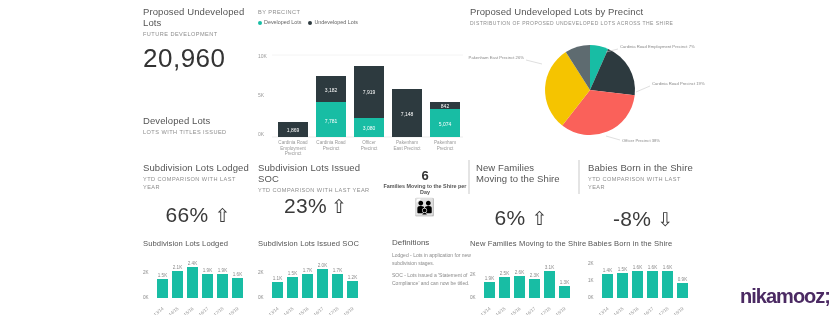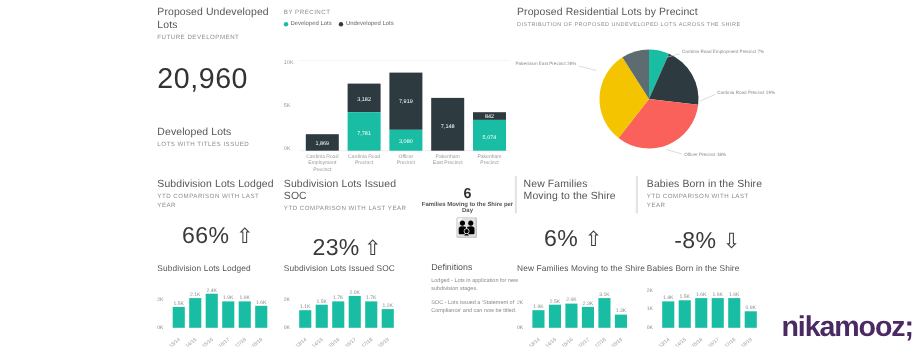--- a/index.html
+++ b/index.html
@@ -116,7 +116,7 @@
   </div>
 
   <div class="panel" style="left:470px;top:6px;width:250px;">
-    <div class="ttl">Proposed Residential Lots by Precinct</div>
+    <div class="ttl">Proposed Undeveloped Lots by Precinct</div>
     <div class="sub" style="font-size:5px;">DISTRIBUTION OF PROPOSED UNDEVELOPED LOTS ACROSS THE SHIRE</div>
   </div>
 

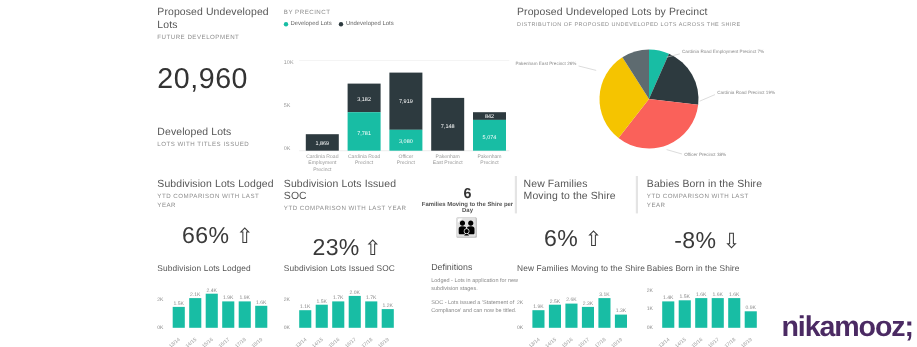--- a/index.html
+++ b/index.html
@@ -43,7 +43,7 @@
   <div class="panel" style="left:143px;top:6px;width:120px;">
     <div class="ttl">Proposed Undeveloped Lots</div>
     <div class="sub">FUTURE DEVELOPMENT</div>
-    <div class="bigno" style="margin-top:18px;">20,960</div>
+    <div class="bigno" style="margin-top:5px;">20,960</div>
   </div>
 
   <div class="panel" style="left:143px;top:115px;width:125px;">

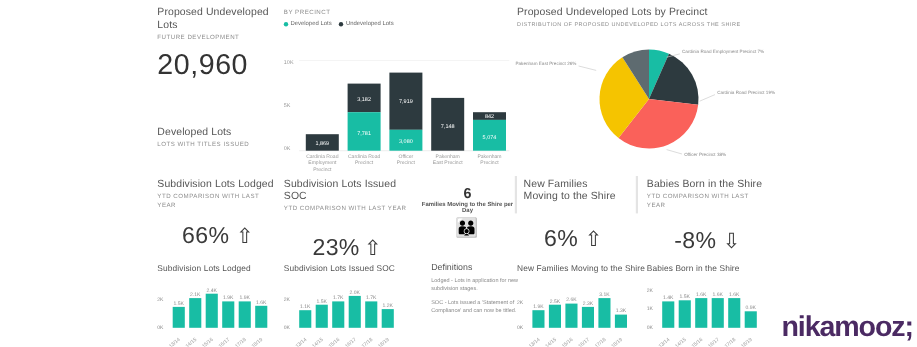--- a/index.html
+++ b/index.html
@@ -158,7 +158,7 @@
   <div class="panel" style="left:258px;top:162px;width:115px;">
     <div class="ttl">Subdivision Lots Issued SOC</div>
     <div class="sub">YTD COMPARISON WITH LAST YEAR</div>
-    <div style="display:flex;align-items:center;gap:4px;margin-top:20px;justify-content:center;">
+    <div style="display:flex;align-items:center;gap:4px;margin-top:0;justify-content:center;">
       <span class="kpino">23%</span>
       <span class="arrow">⇧</span>
     </div>

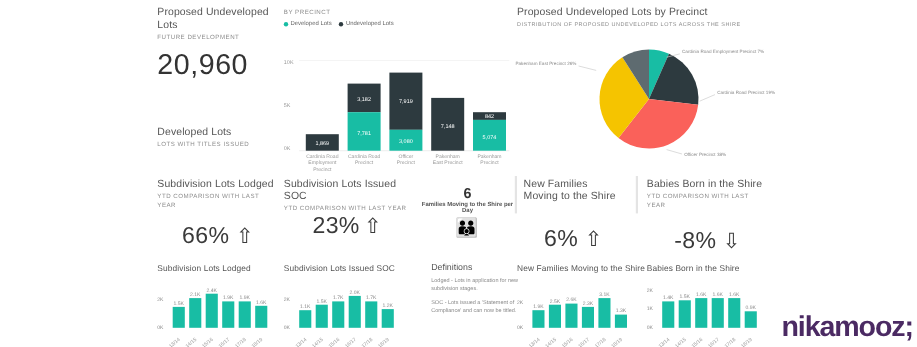--- a/index.html
+++ b/index.html
@@ -29,7 +29,7 @@
   .defs-p{font-size:5px;color:#8a8a8a;line-height:7.5px;margin-top:5px;}
   .divider{position:absolute;width:2px;background:#e4e4e4;}
   .wm{position:absolute;right:4px;bottom:6px;text-align:right;}
-  .wm-main{font-size:26px;font-weight:bold;color:#4b2a63;letter-spacing:-1px;line-height:26px;}
+  .wm-main{font-size:20px;font-weight:bold;color:#4b2a63;letter-spacing:-1px;line-height:26px;}
   .wm-sub{font-size:8px;color:#3aa7a0;letter-spacing:2px;direction:rtl;}
   .fam{font-size:17px;line-height:17px;}
   .centerno{font-size:13px;color:#333;font-weight:bold;text-align:center;}

